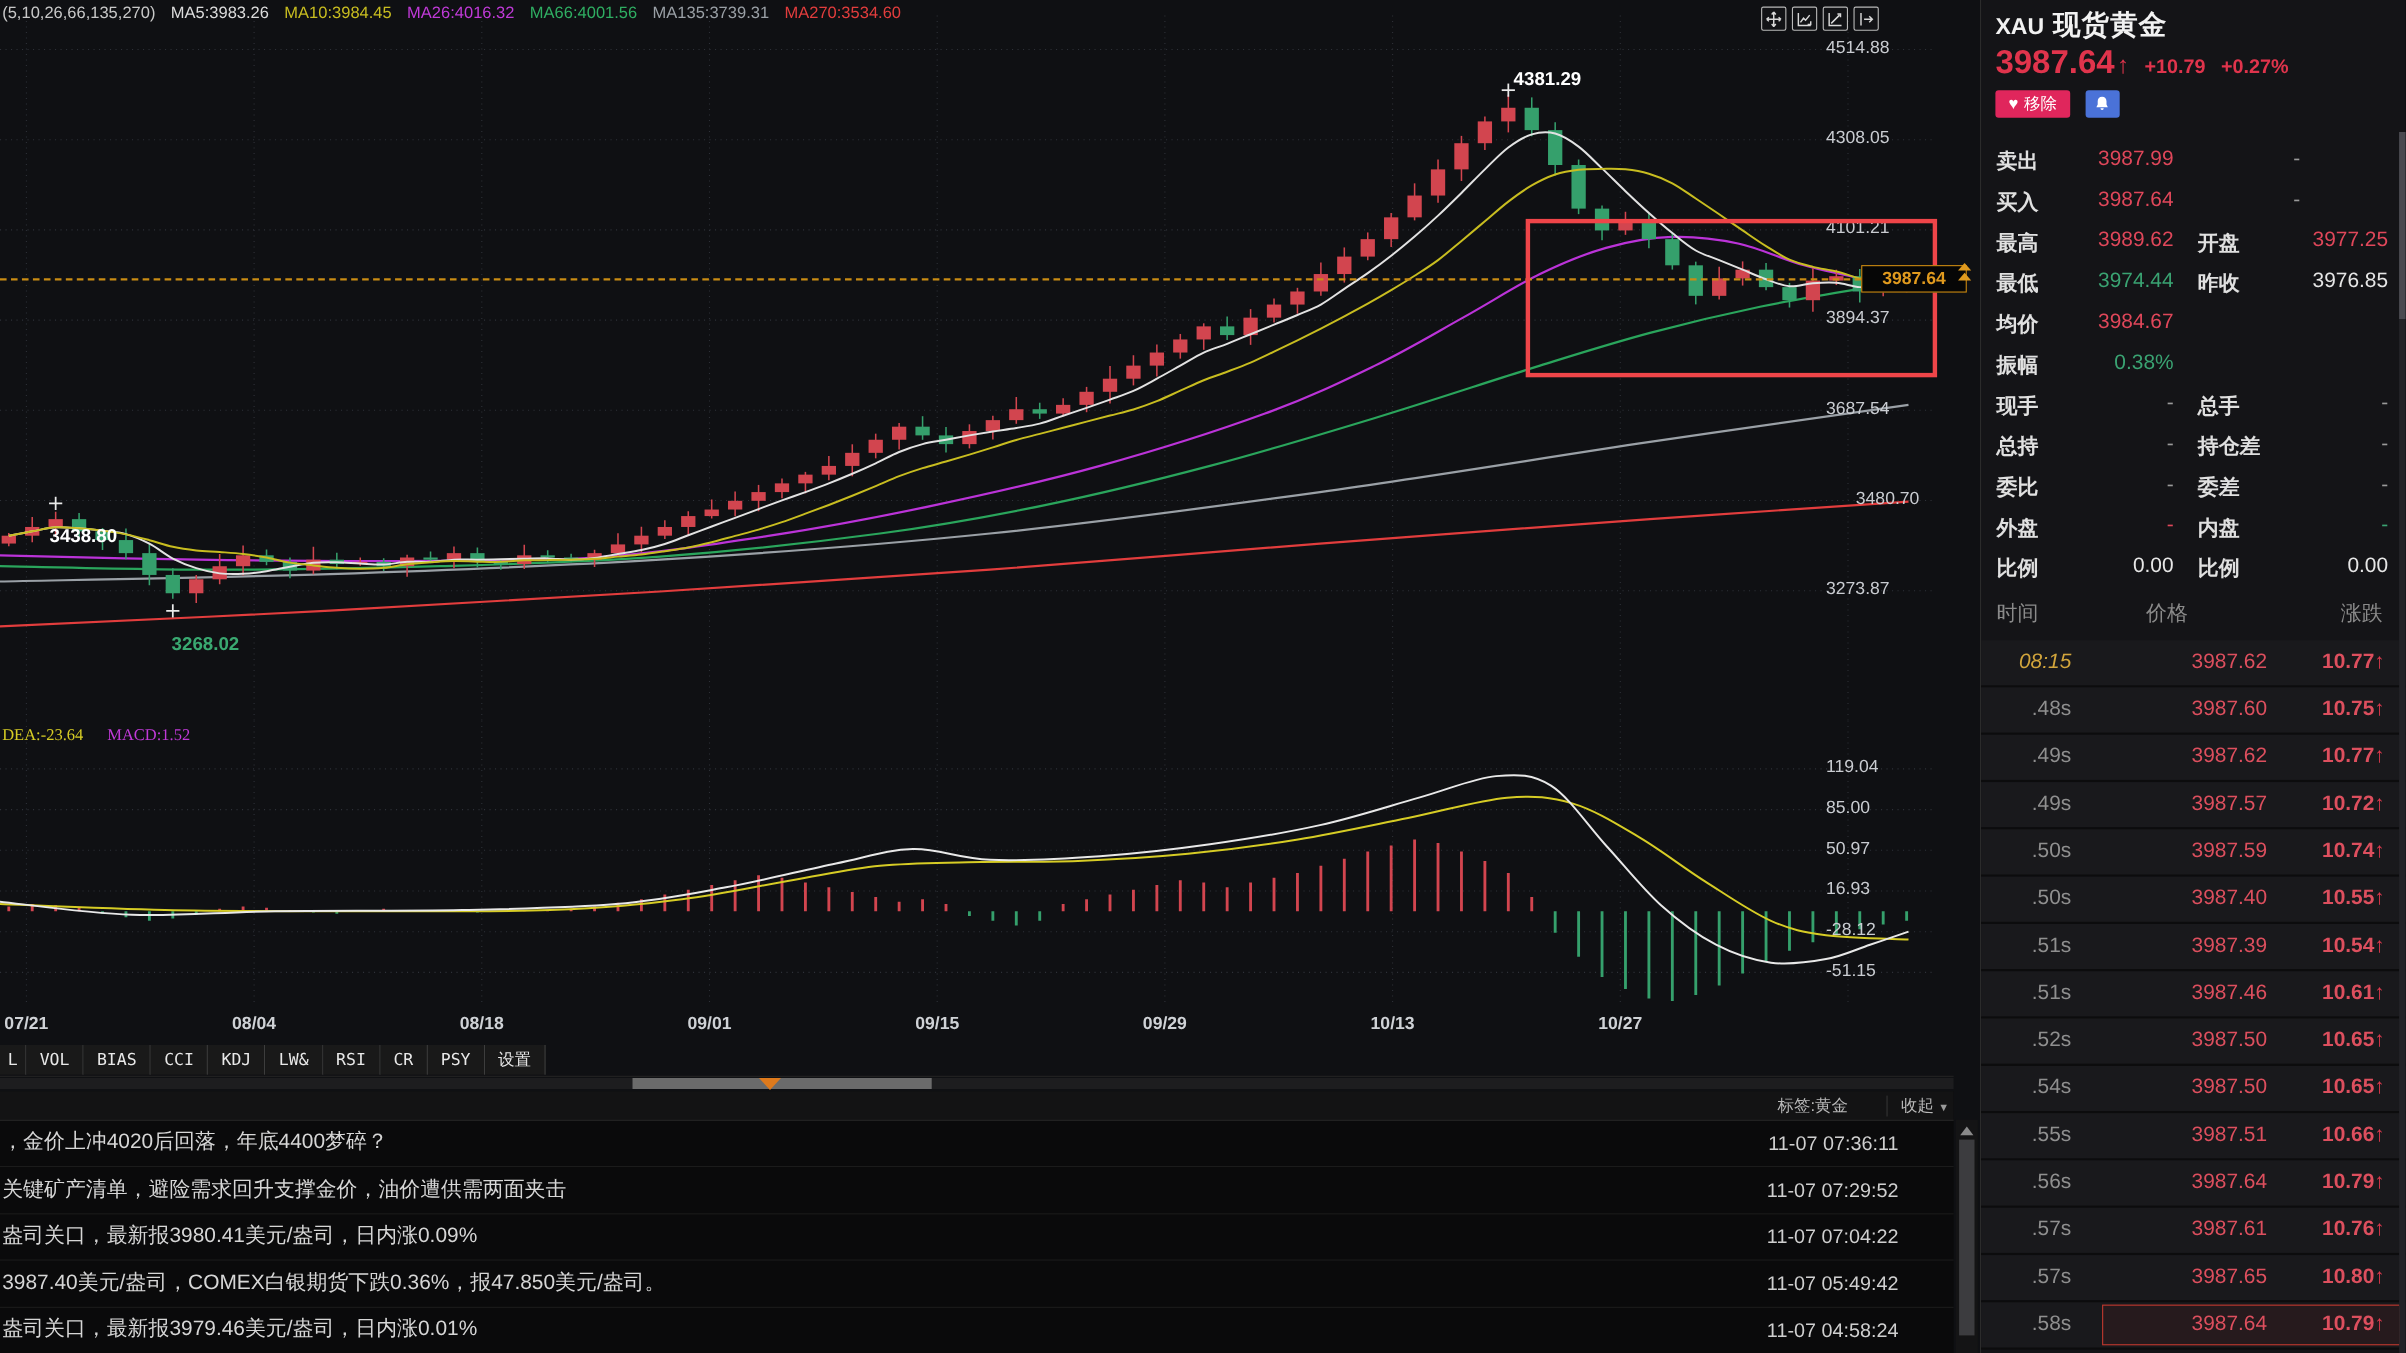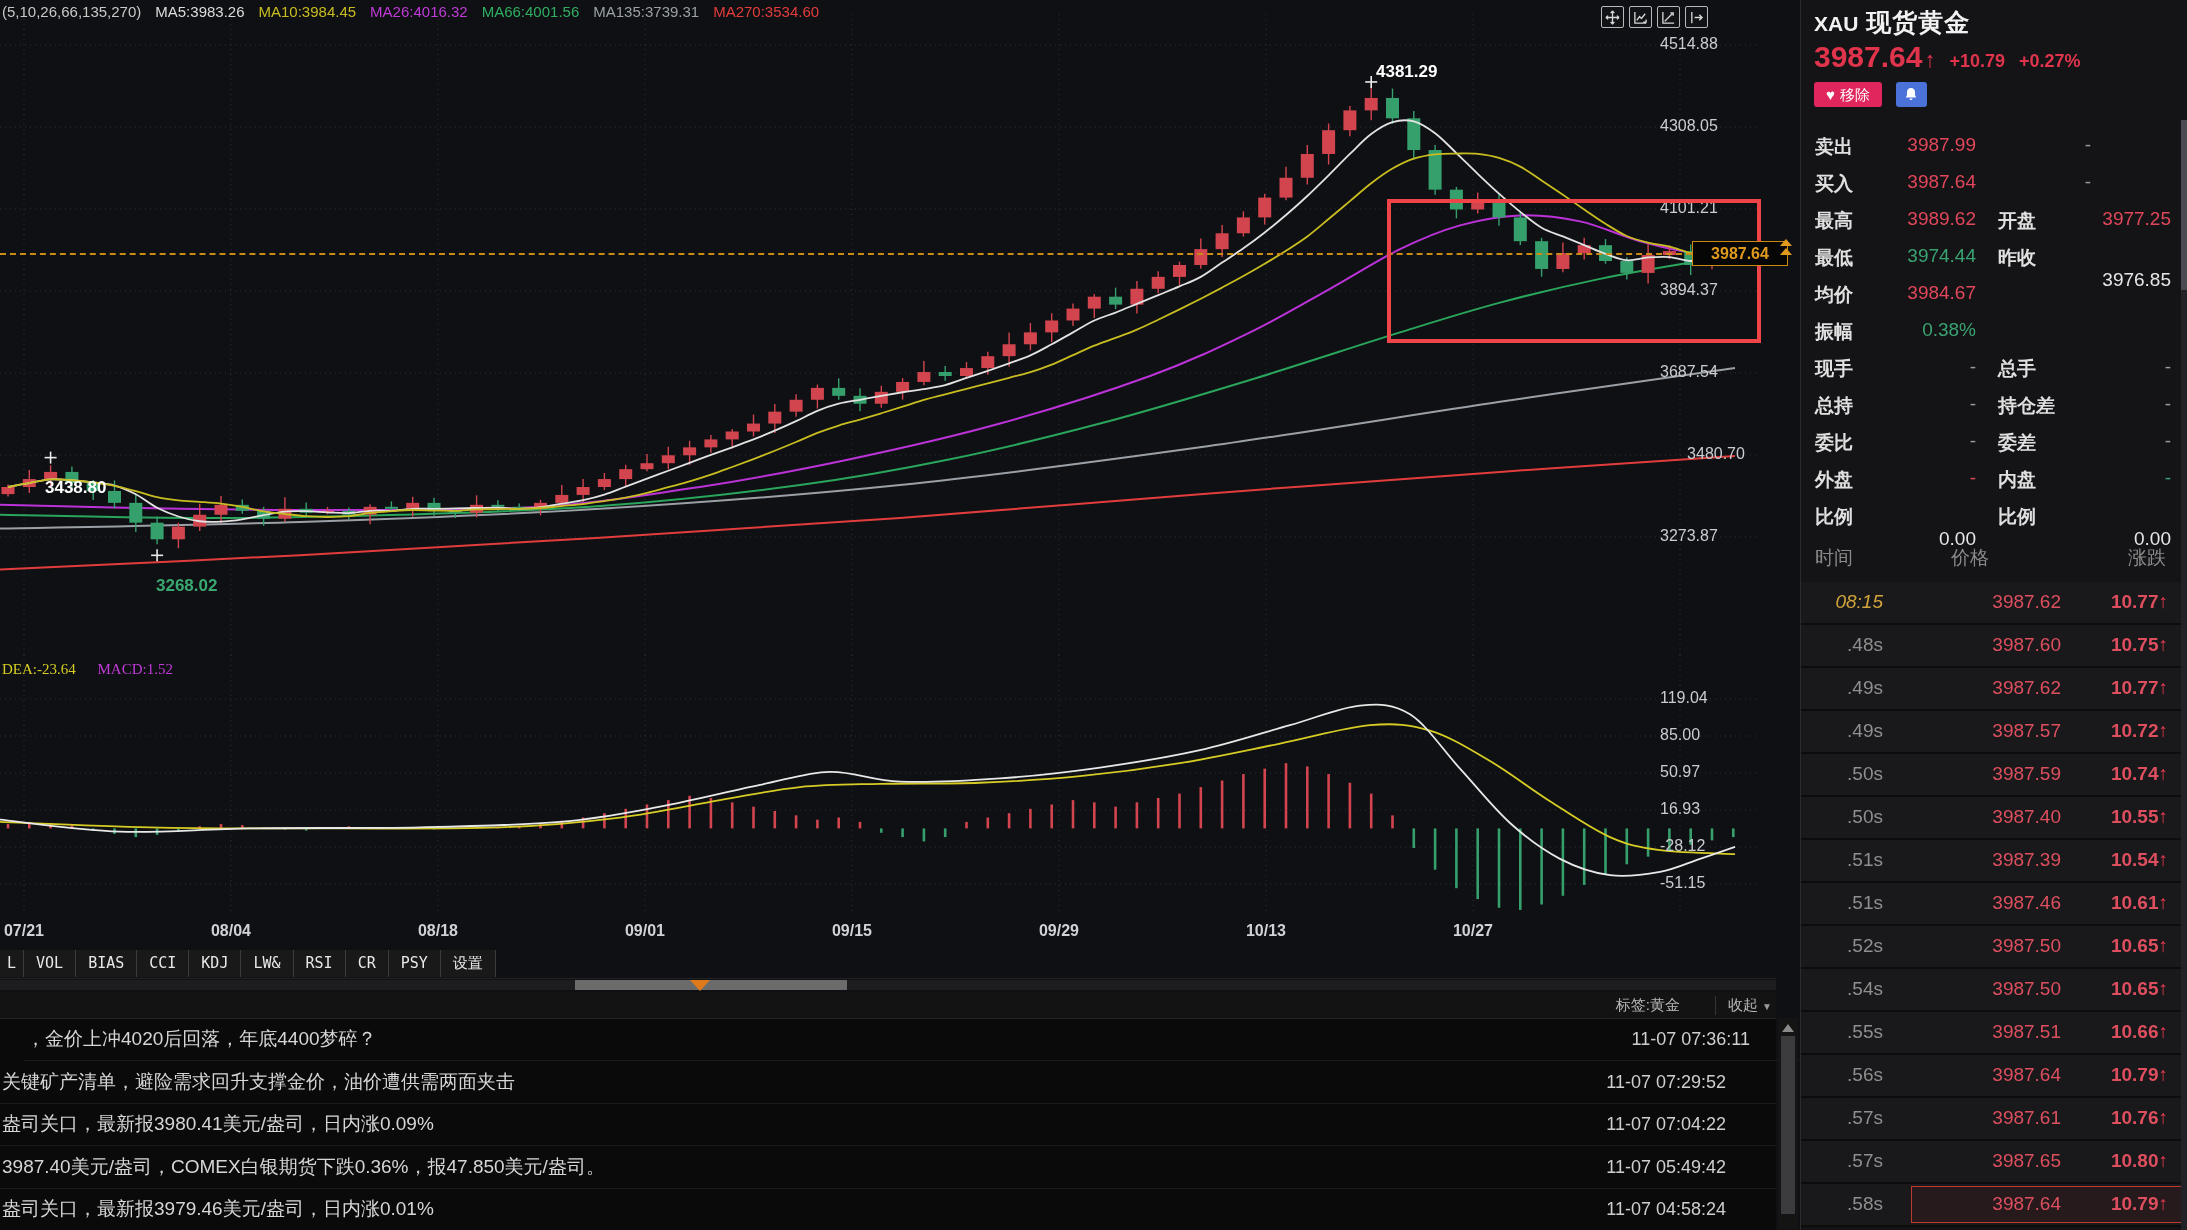--- a/index.html
+++ b/index.html
@@ -88,7 +88,7 @@
   .qv1{position:absolute;left:70px;top:8px;width:105px;text-align:right;}
   .qvmid{position:absolute;left:200px;top:8px;width:90px;text-align:right;}
   .qv2{position:absolute;right:17px;top:8px;width:115px;text-align:right;}
-  .c-red{color:#e0475a;} .c-green{color:#3aa372;} .c-white{color:#e6e6e6;margin-top:24px;} .c-gray{color:#9a9a9a;}
+  .c-red{color:#e0475a;} .c-green{color:#3aa372;} .c-white{color:#e6e6e6;} .c-gray{color:#9a9a9a;}
   #tick-header{position:absolute;left:0;top:545px;width:100%;height:30px;font-size:19px;color:#8a8a8a;}
   #tick-header .th-t{position:absolute;left:14px;}
   #tick-header .th-p{position:absolute;left:150px;}

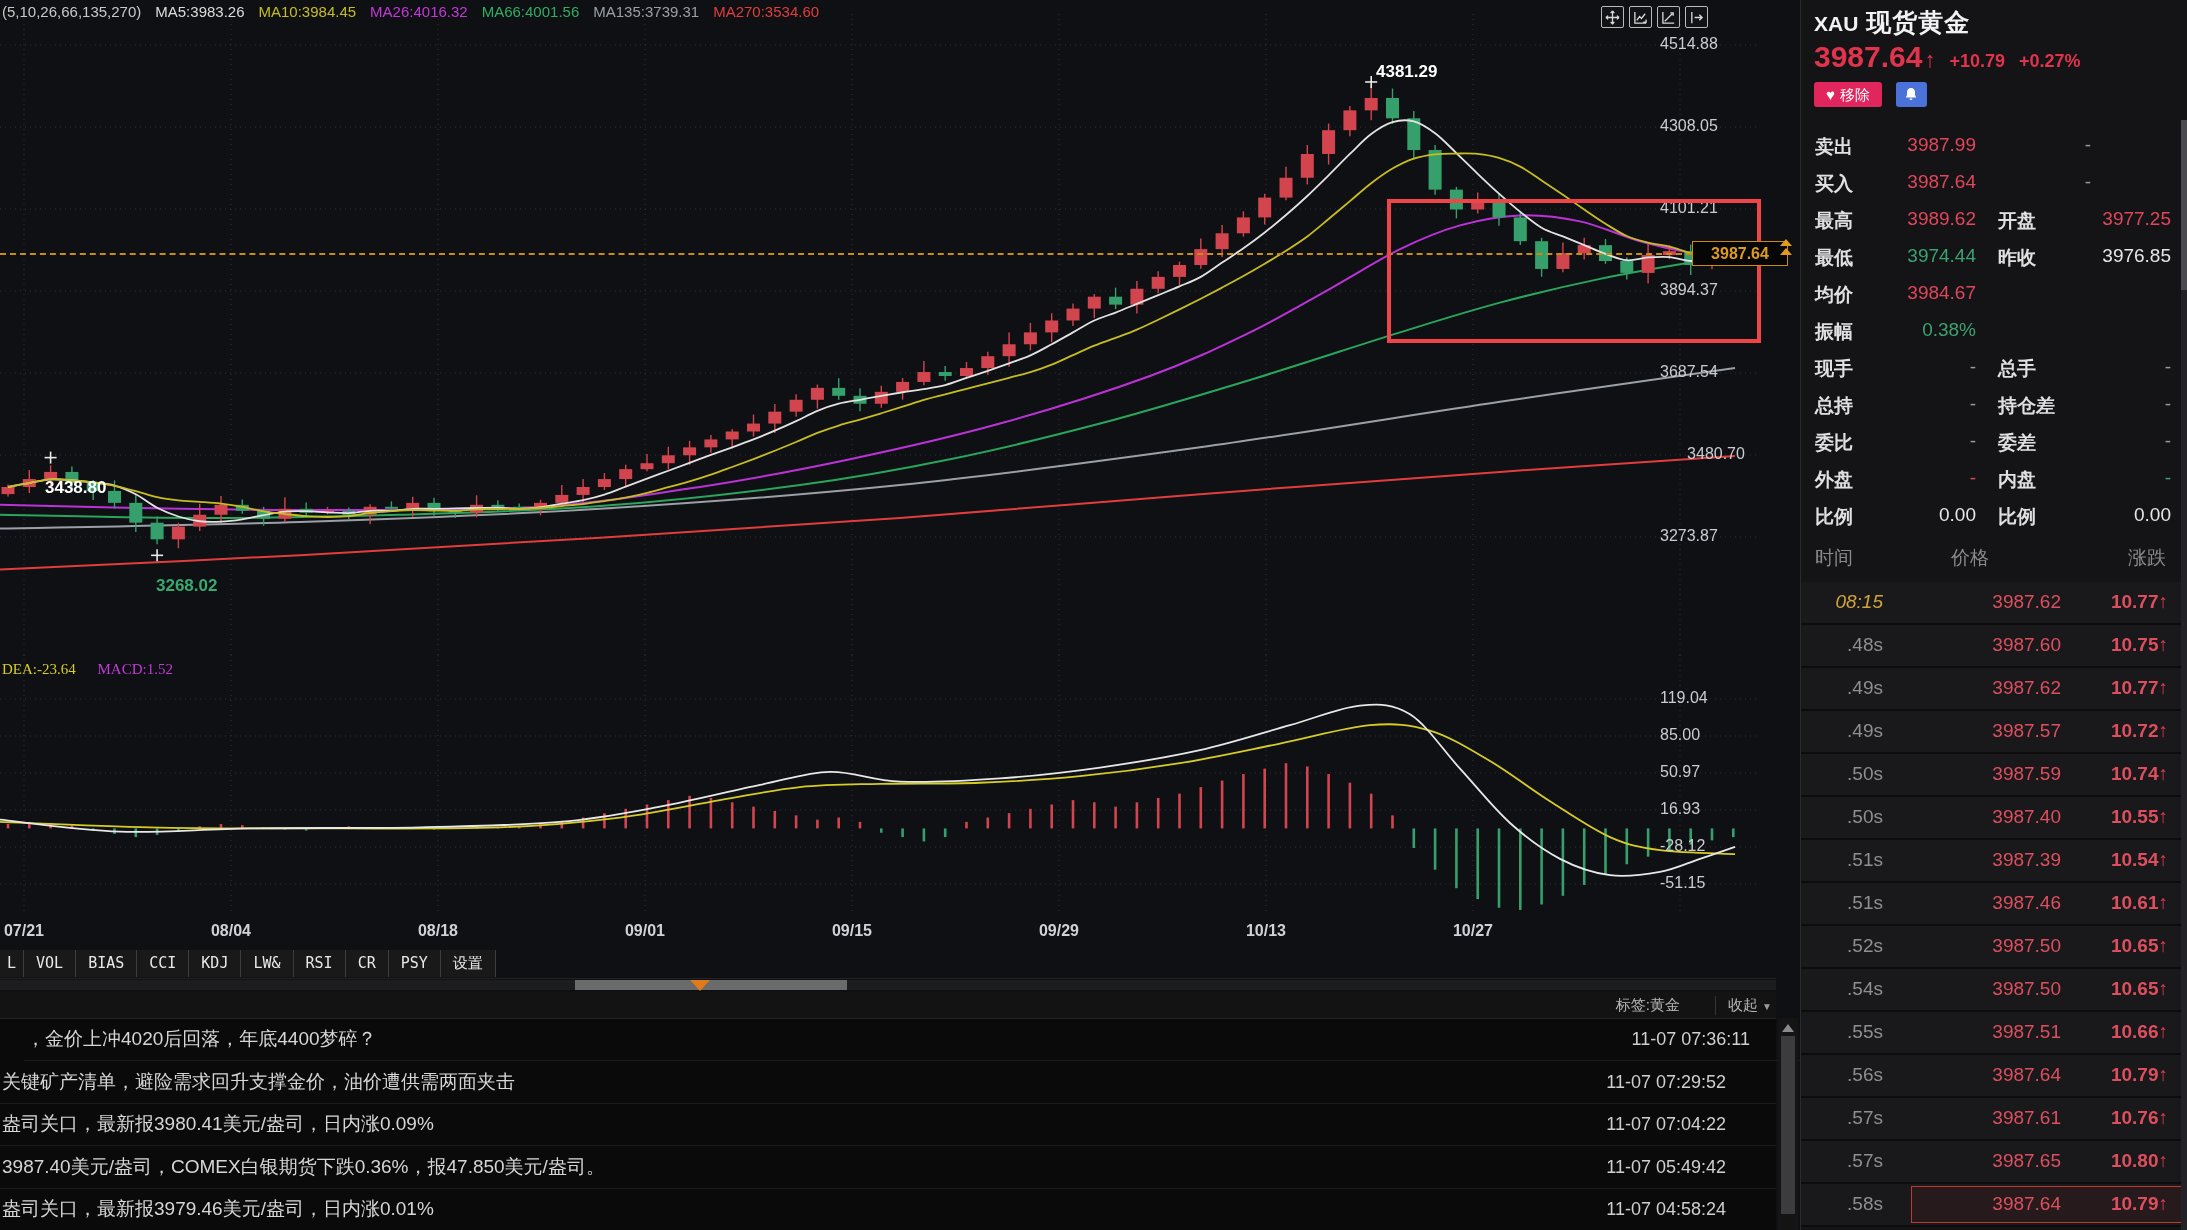--- a/index.html
+++ b/index.html
@@ -498,7 +498,7 @@
         <span id="news-collapse"><span>收起</span><span class="chev">▼</span></span>
       </div>
       <div id="news-list">
-          <div class="news-row" style="top: 0px; margin-left: 24px;">
+          <div class="news-row" style="top: 0px;">
             <span class="news-text">，金价上冲4020后回落，年底4400梦碎？</span>
             <span class="news-time">11-07 07:36:11</span>
           </div>

